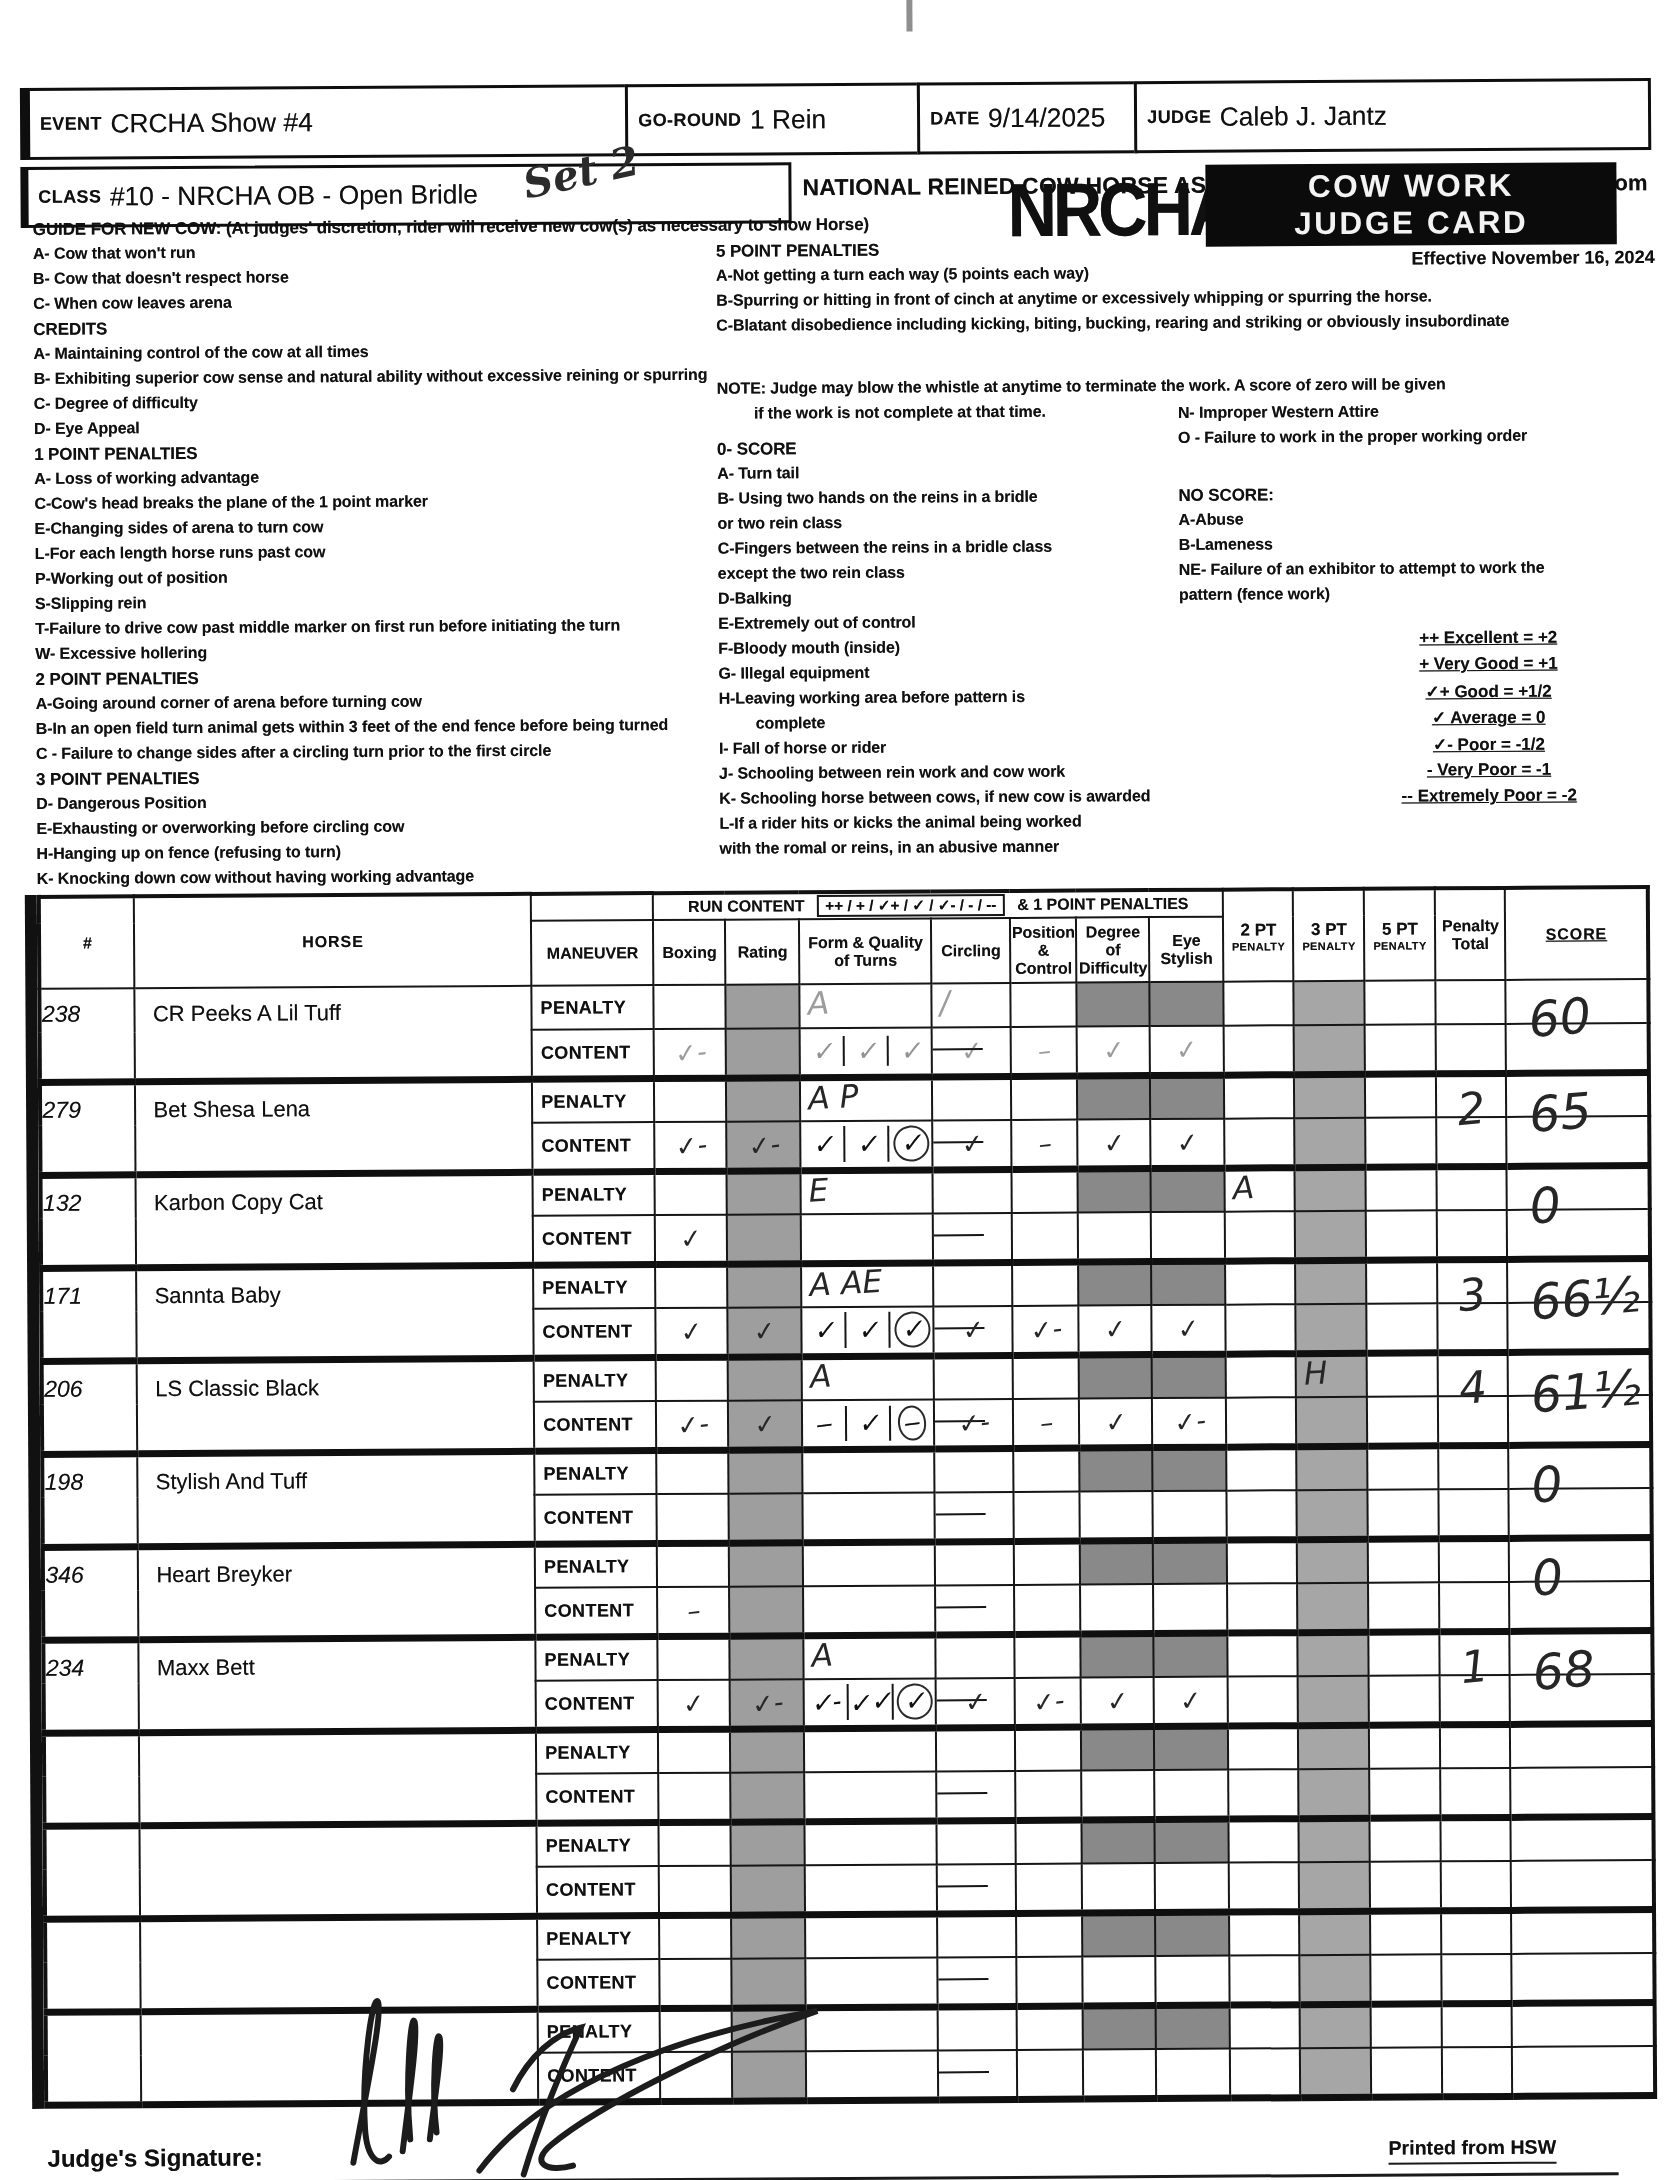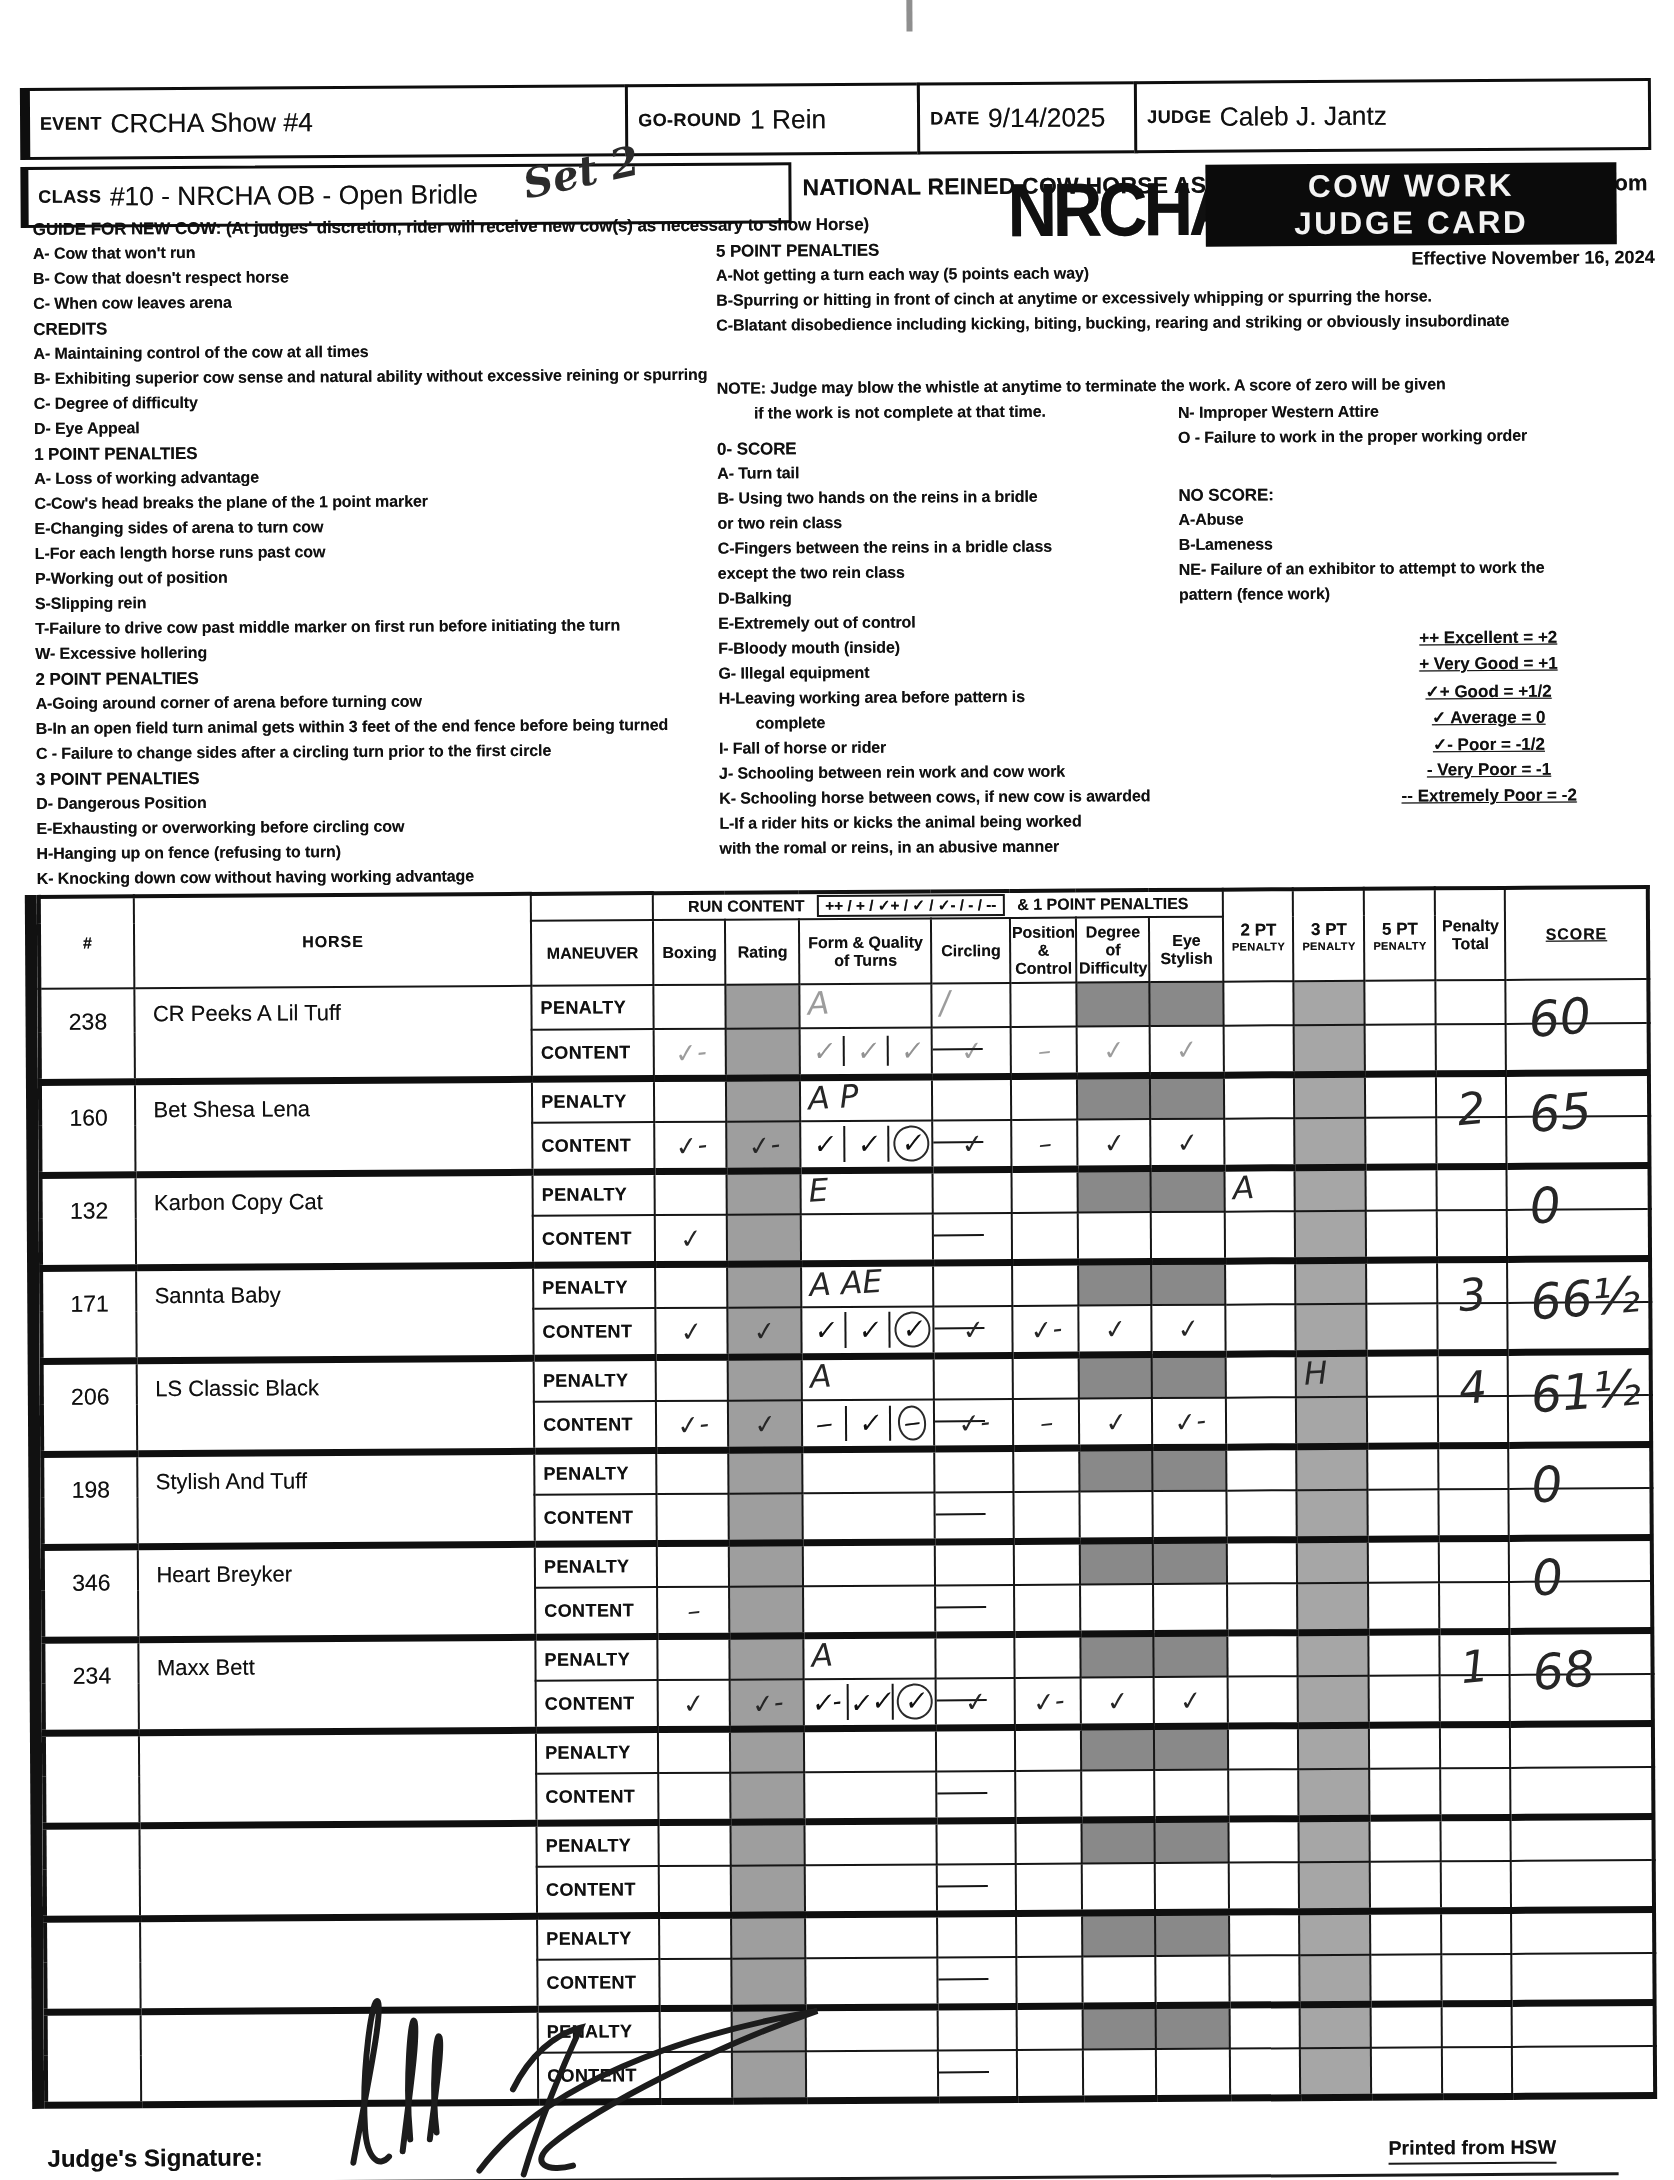--- a/index.html
+++ b/index.html
@@ -62,7 +62,7 @@
   tr.pen{height:44px;}
   tr.con{height:49px;}
   tr.con td{border-bottom:7.7px solid #0f0f0f;}
-  td.c-num{font-size:23px;text-align:center;vertical-align:top;padding-top:19px;border-bottom:7.7px solid #0f0f0f;}
+  td.c-num{font-size:23px;vertical-align:top;padding-top:11px;border-bottom:7.7px solid #0f0f0f;font-style:italic;}
   td.c-horse{font-size:22px;vertical-align:top;padding:12px 0 0 17px;border-bottom:7.7px solid #0f0f0f;}
   td.c-label{font-weight:bold;font-size:18px;letter-spacing:0.4px;padding-left:7.7px;background:#fff;}
   .g{background:#9e9e9e;}

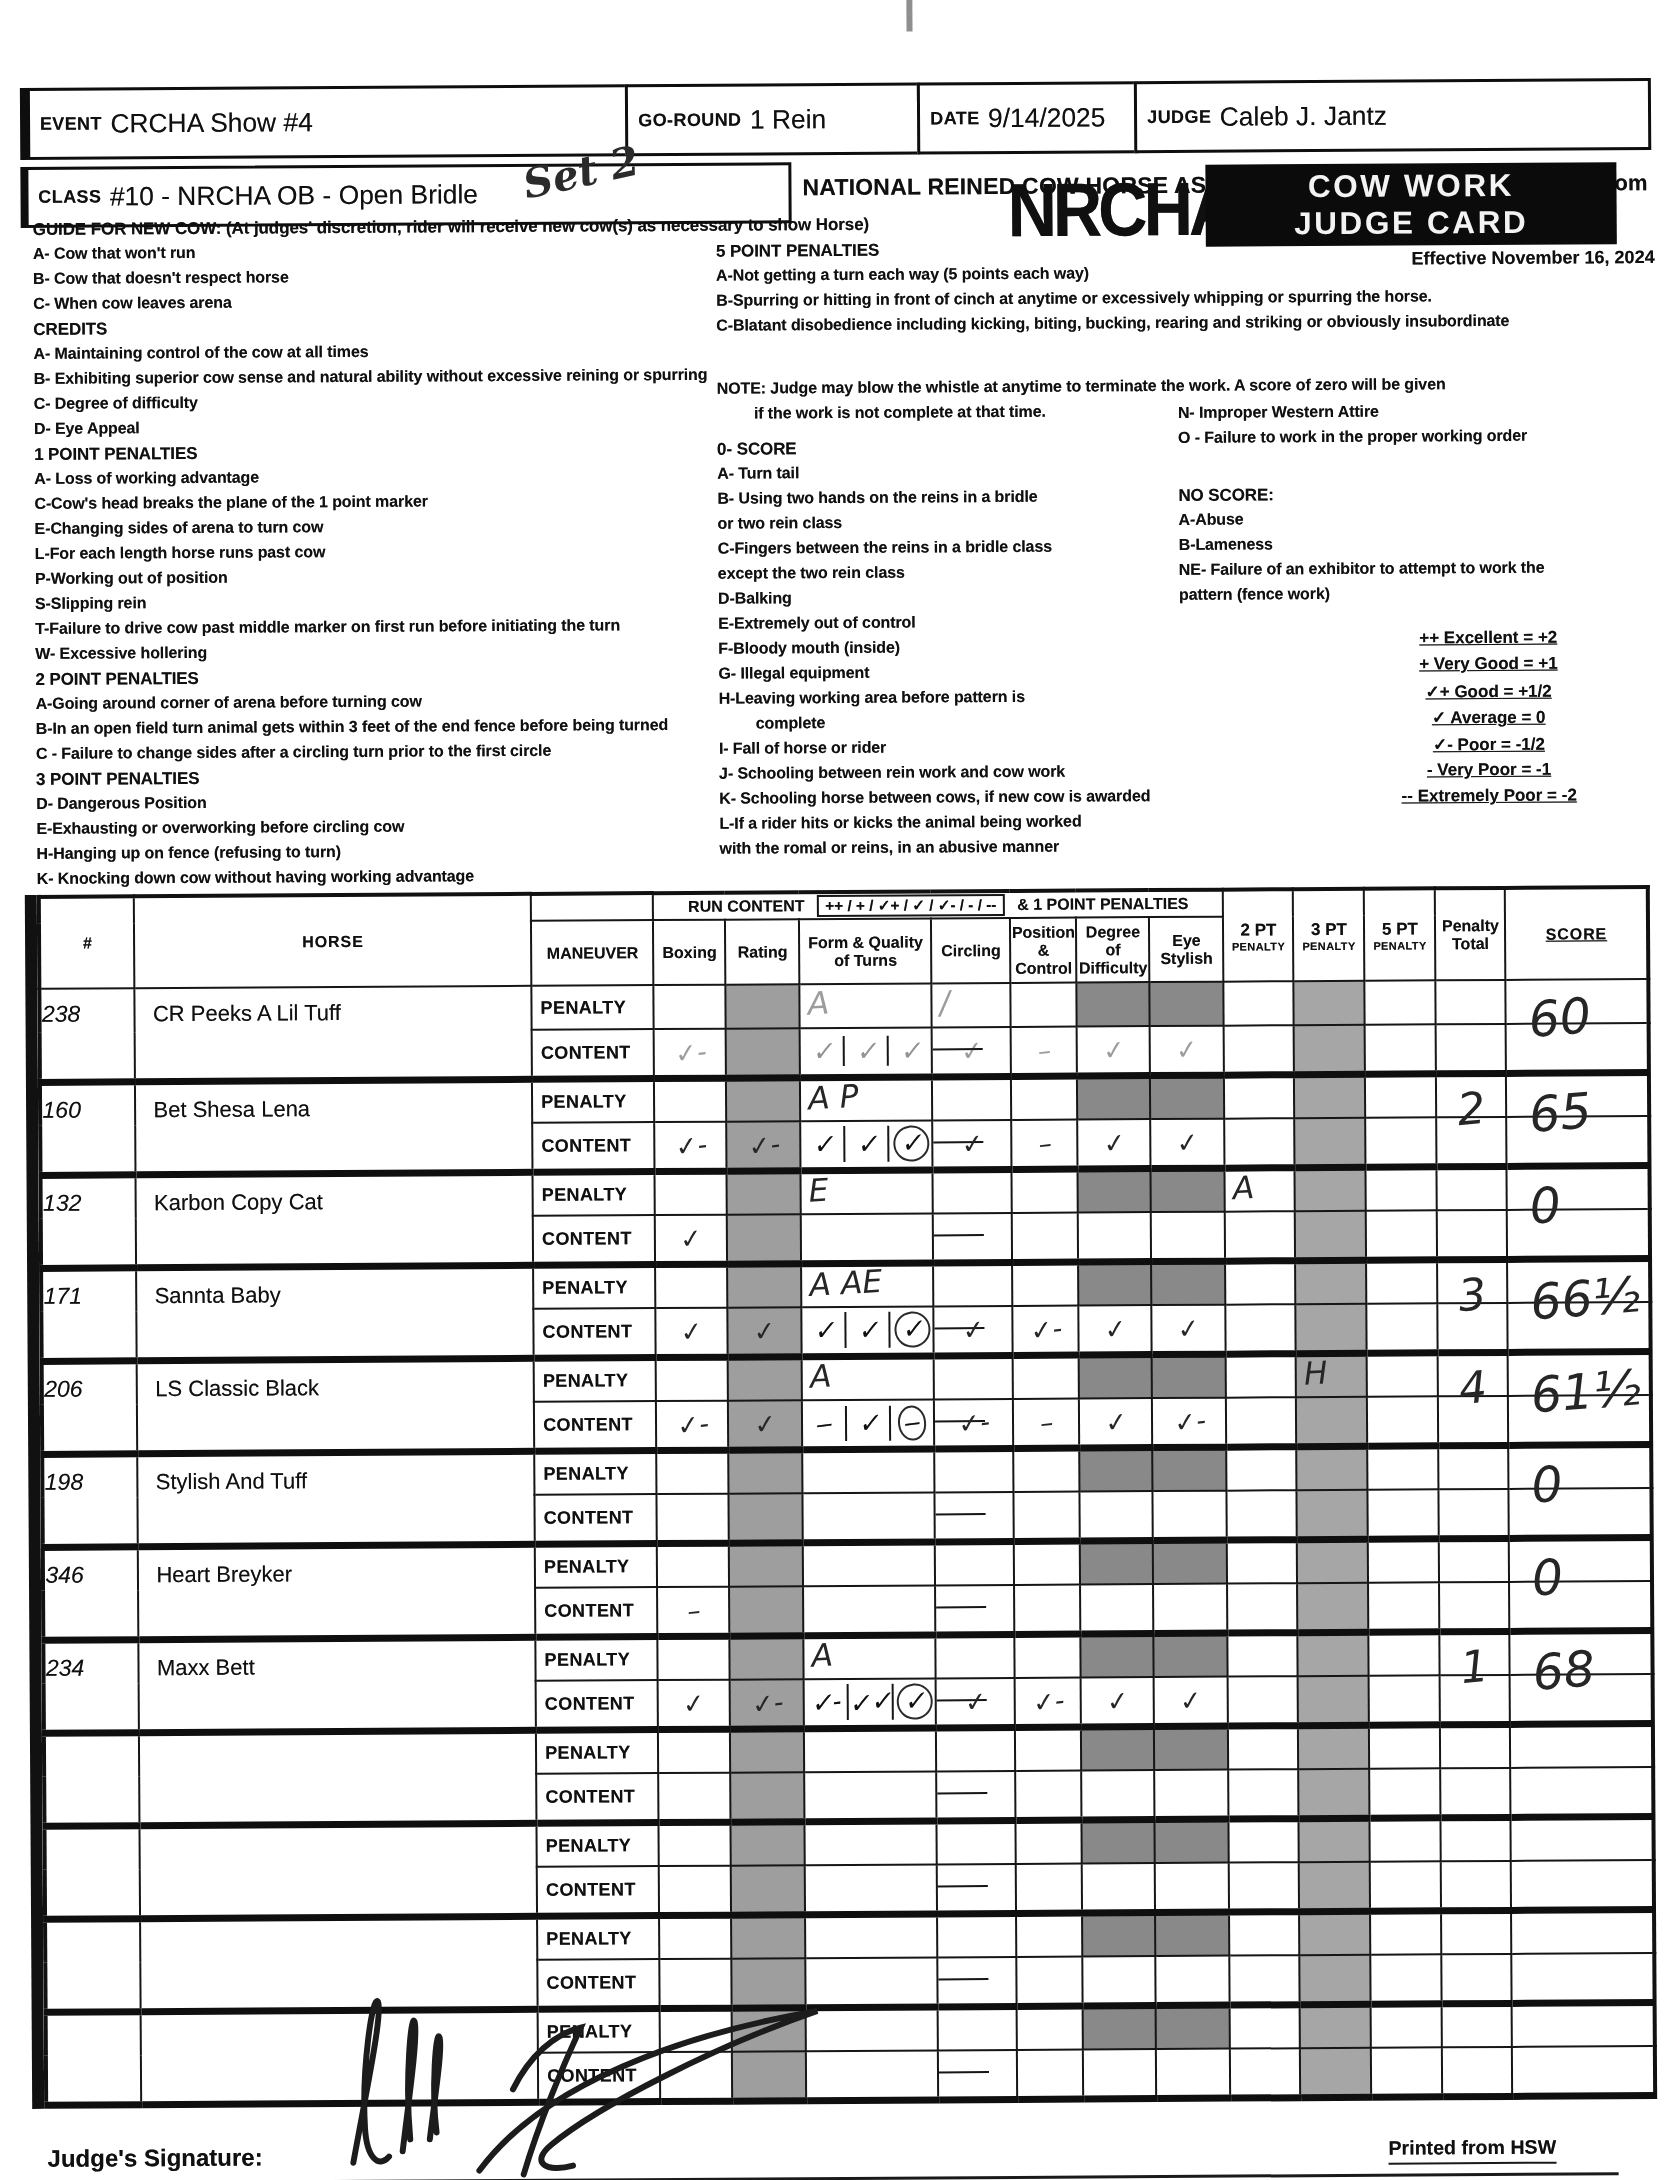--- a/index.html
+++ b/index.html
@@ -318,7 +318,7 @@
             <td></td>
           </tr>
           <tr class="pen">
-            <td class="c-num" rowspan="2">160</td>
+            <td class="c-num" rowspan="2">279</td>
             <td class="c-horse" rowspan="2">Bet Shesa Lena</td>
             <td class="c-label">PENALTY</td>
             <td></td>

